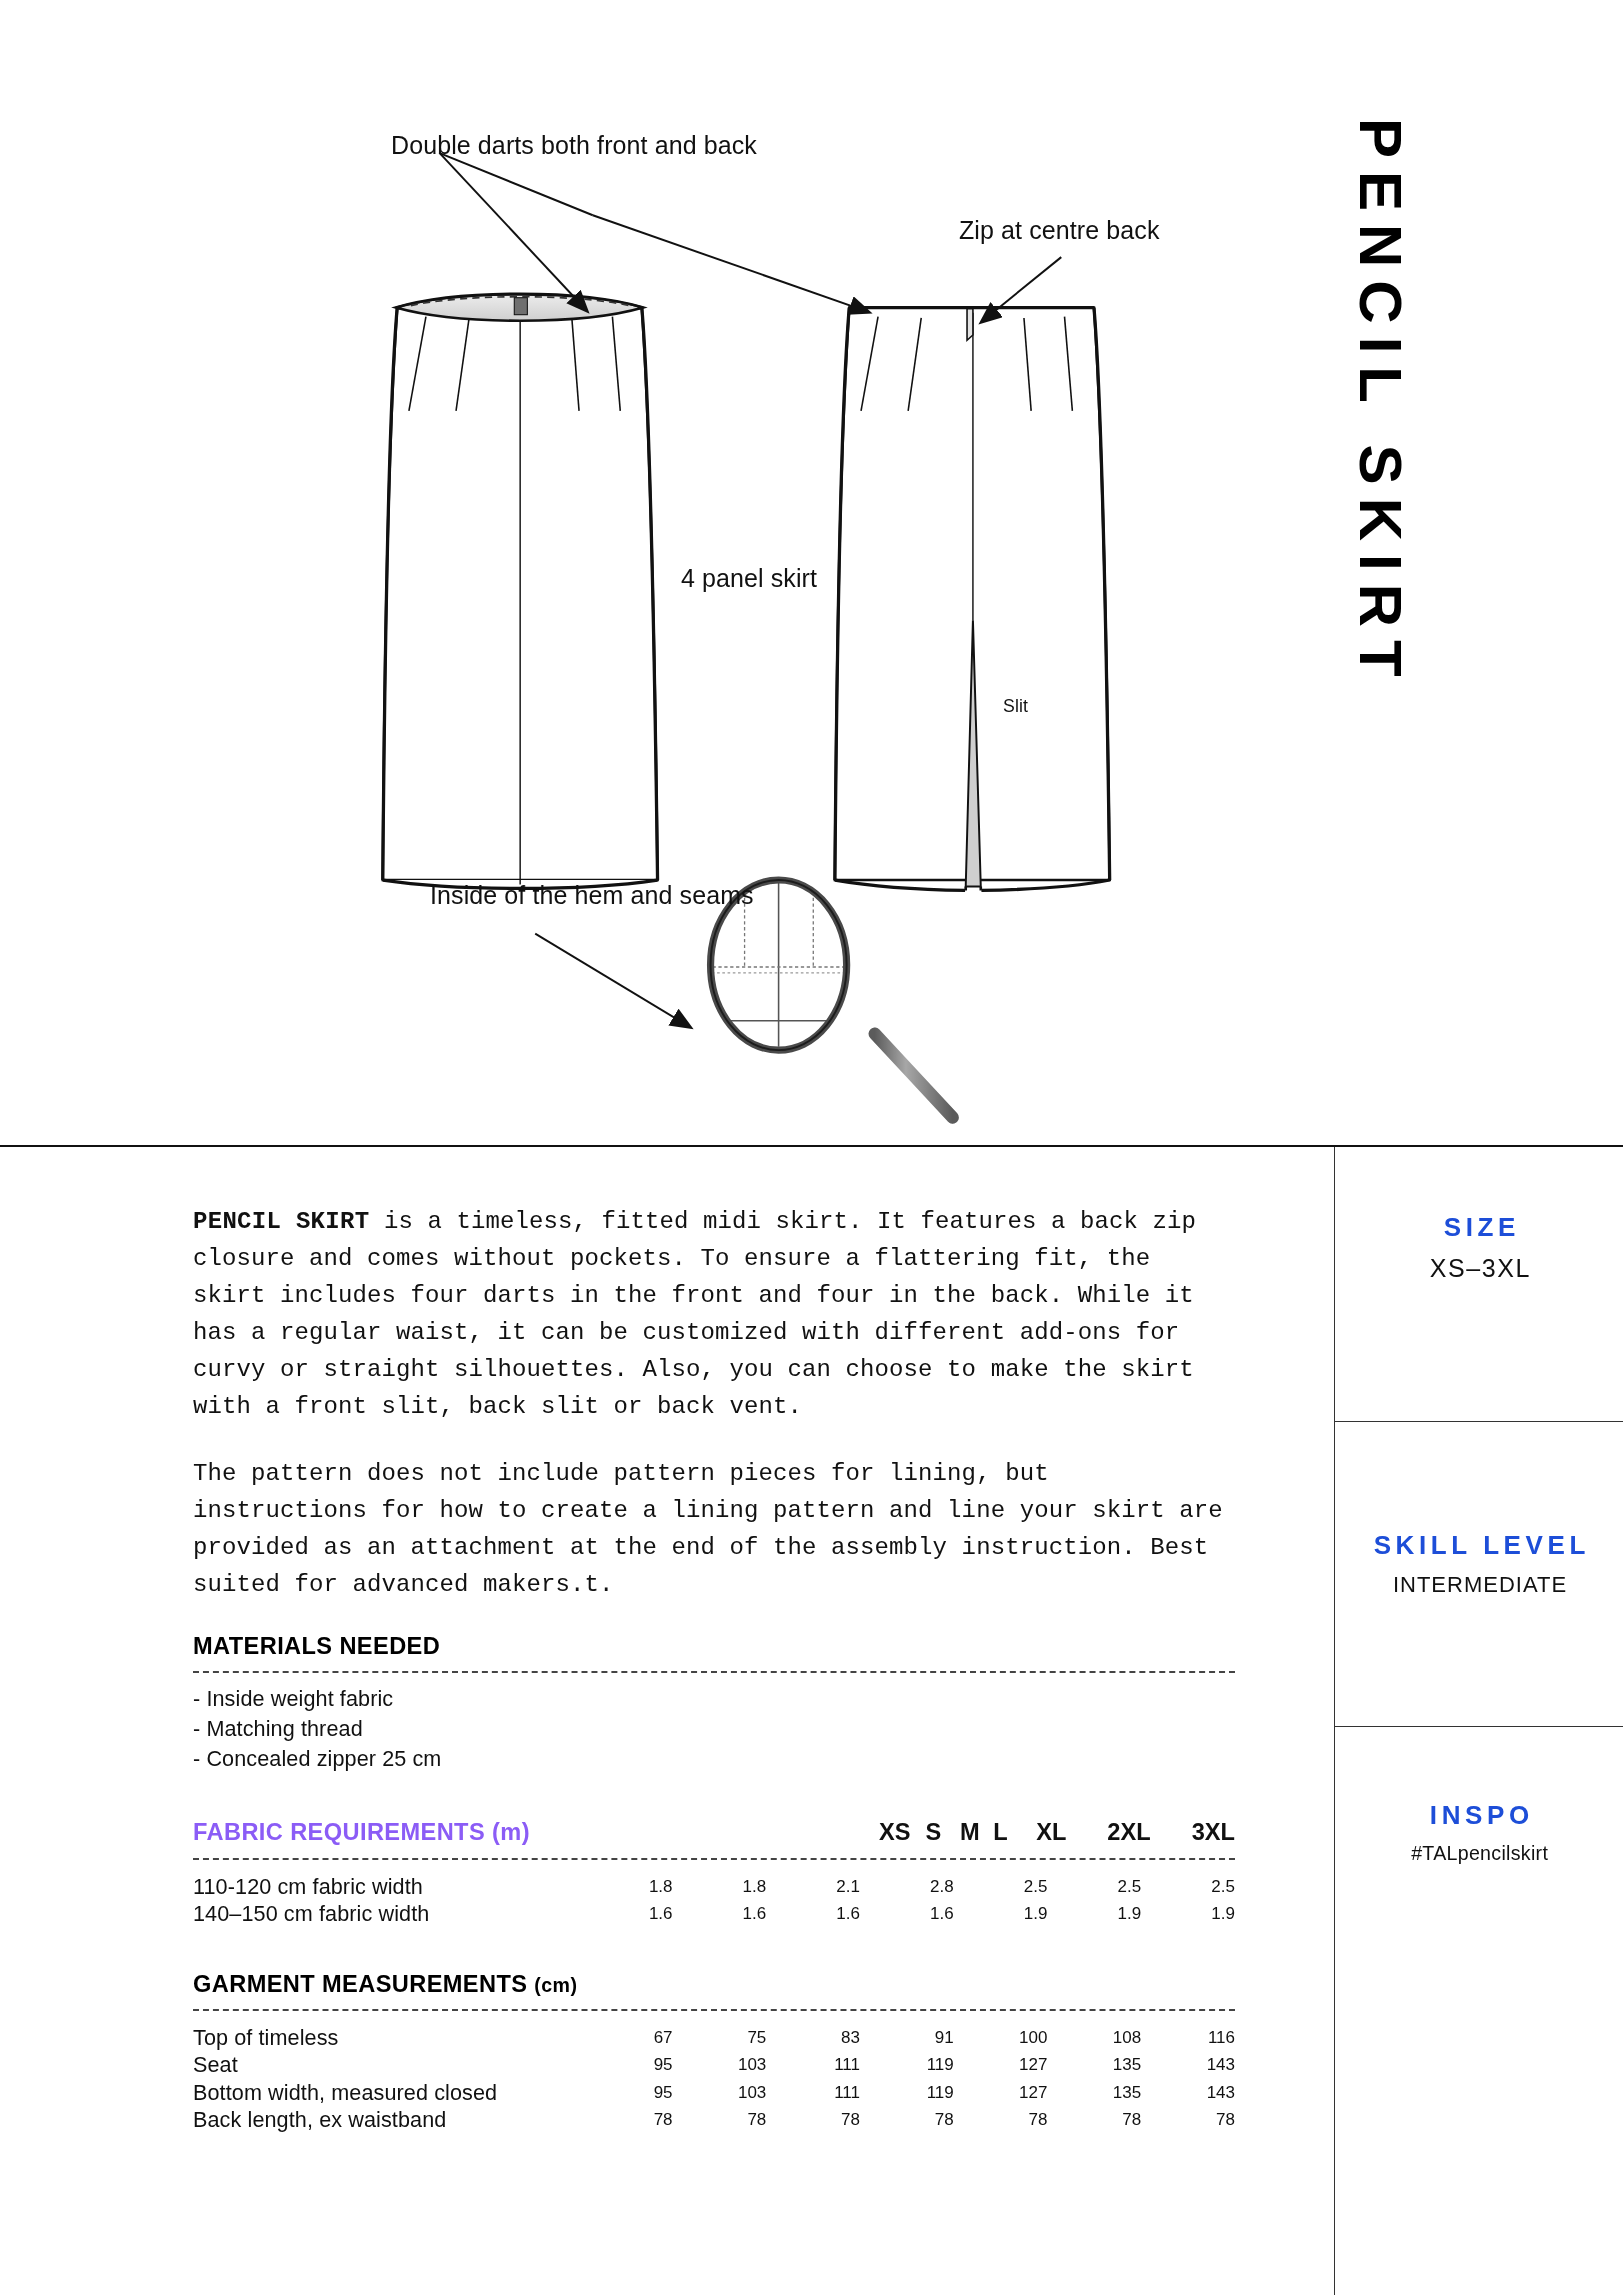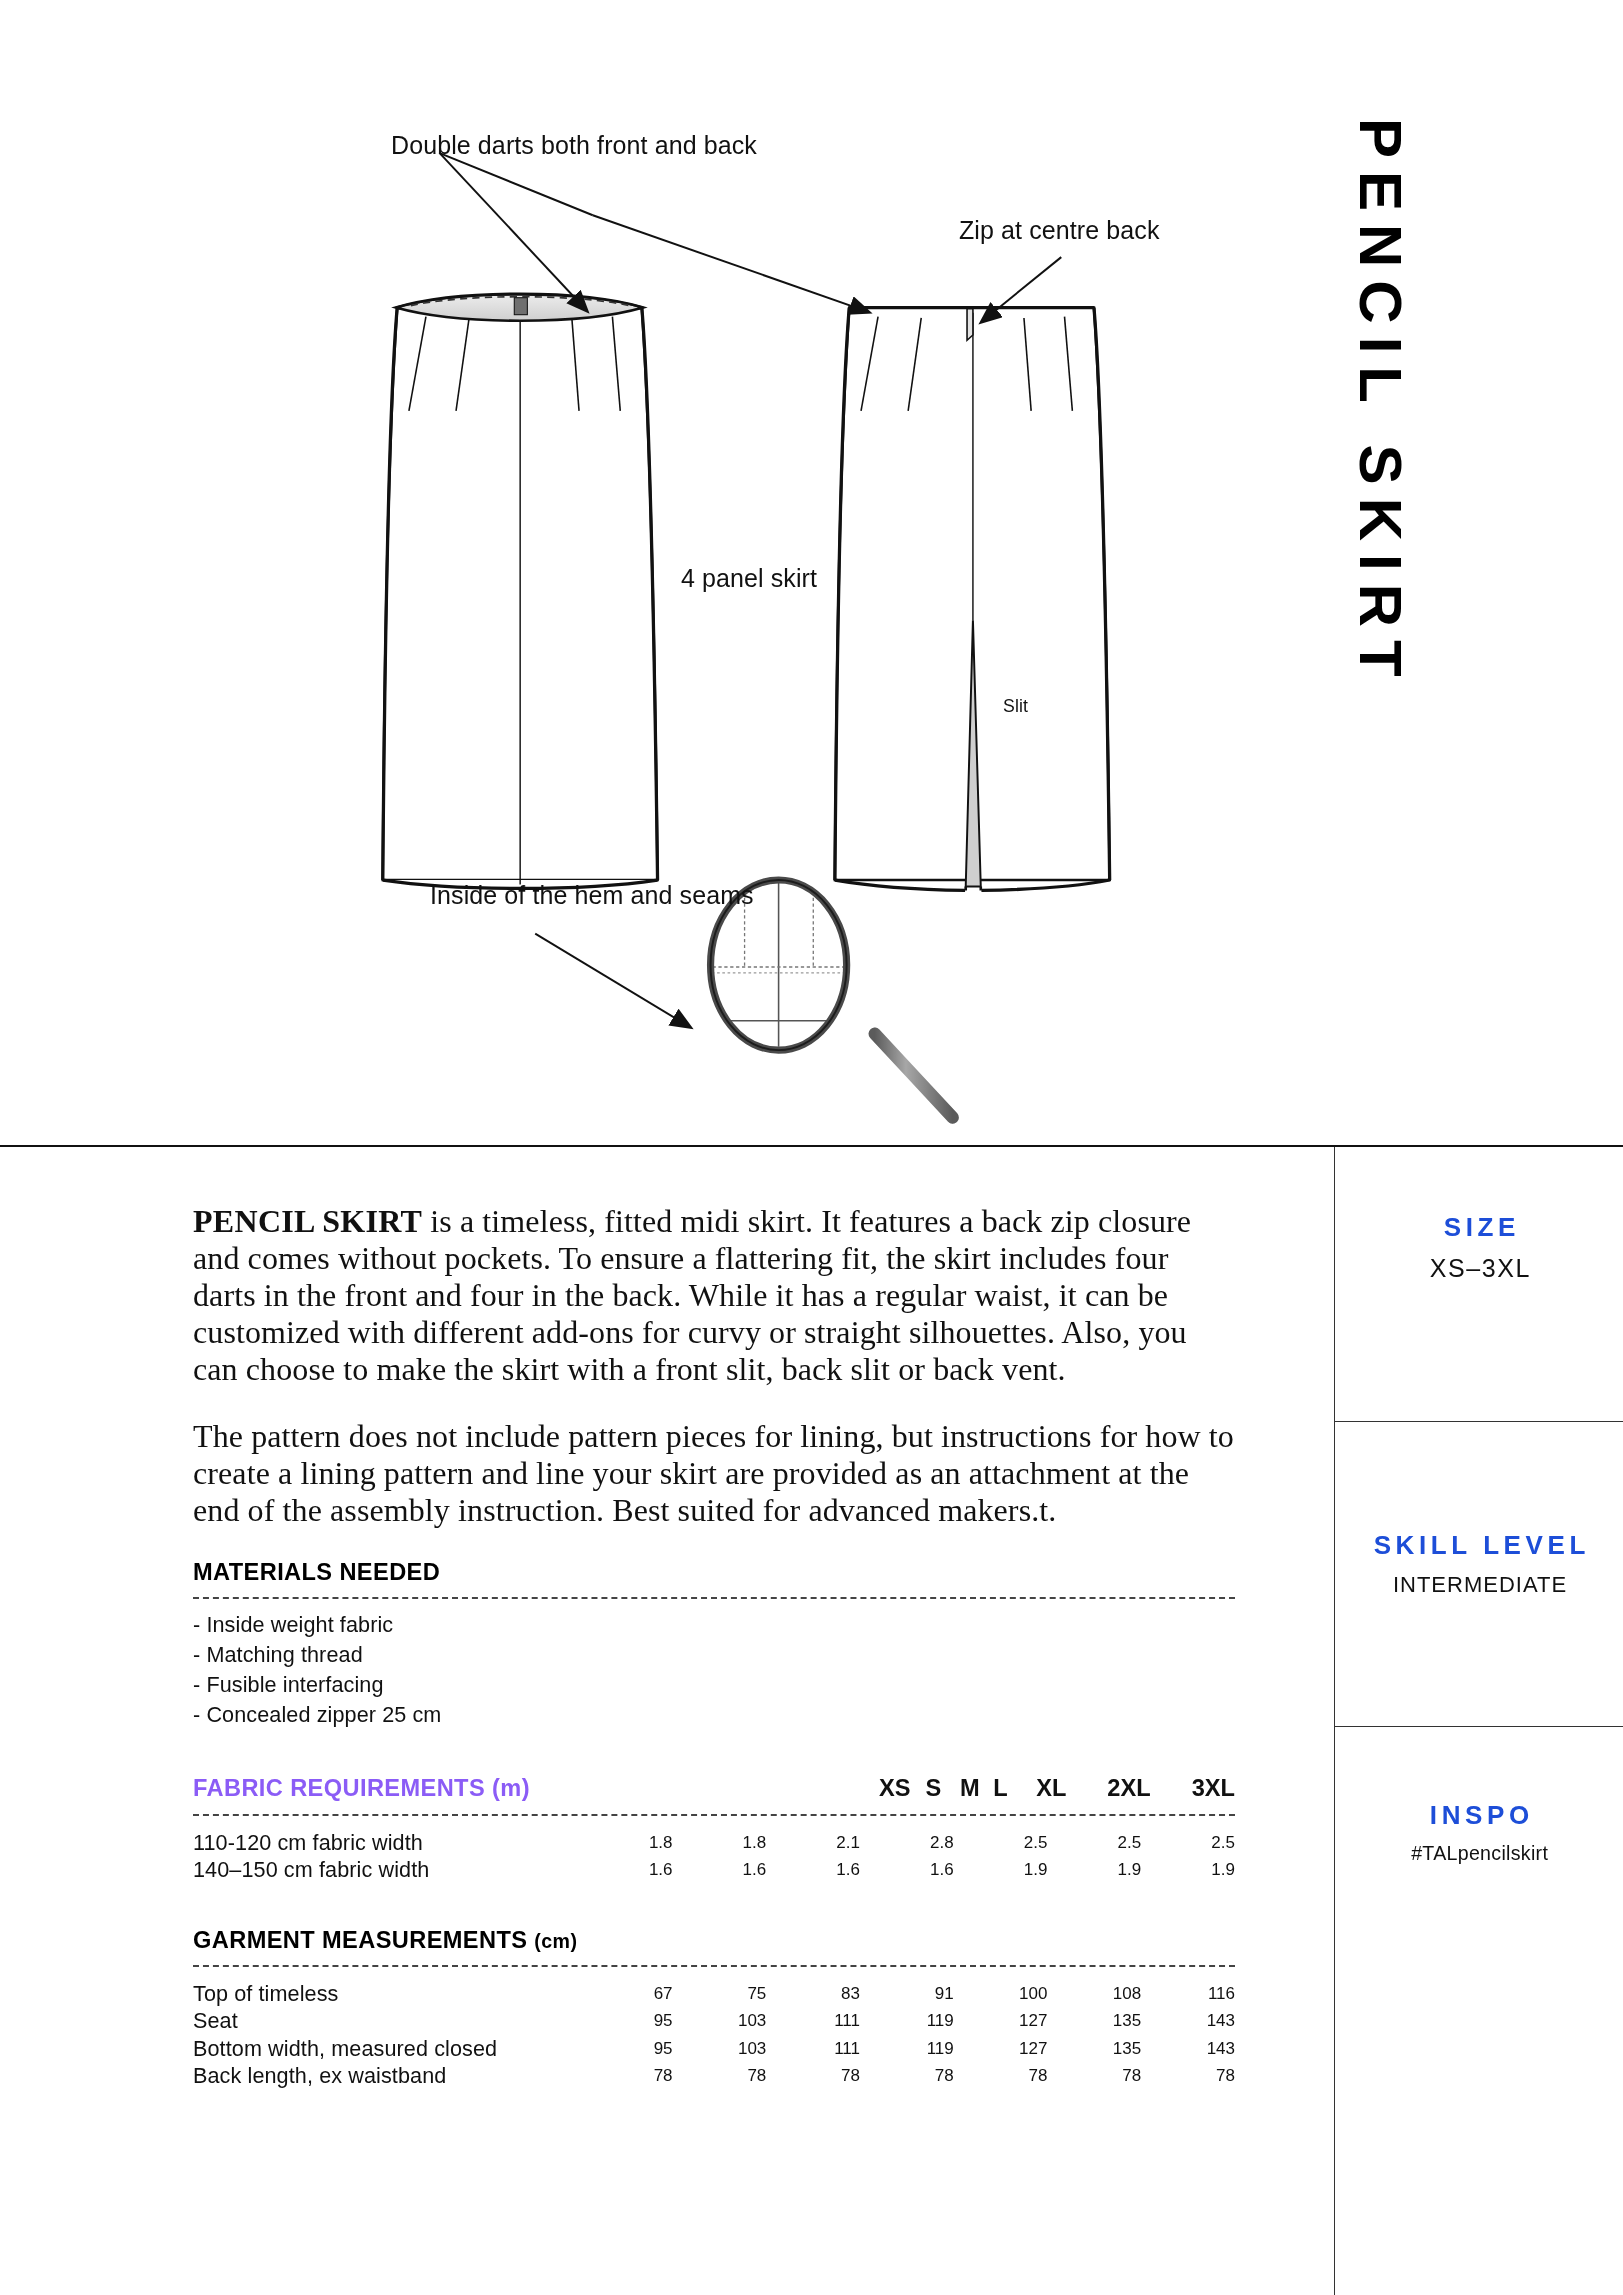--- a/index.html
+++ b/index.html
@@ -78,8 +78,8 @@
     width: 1047px;
   }
   .para {
-    font-family: Liberation Serif, serif;
-    font-size: 32px;
+    font-family: Liberation Mono, monospace;
+    font-size: 24px;
     line-height: 37px;
     color: #111;
     letter-spacing: 0.1px;

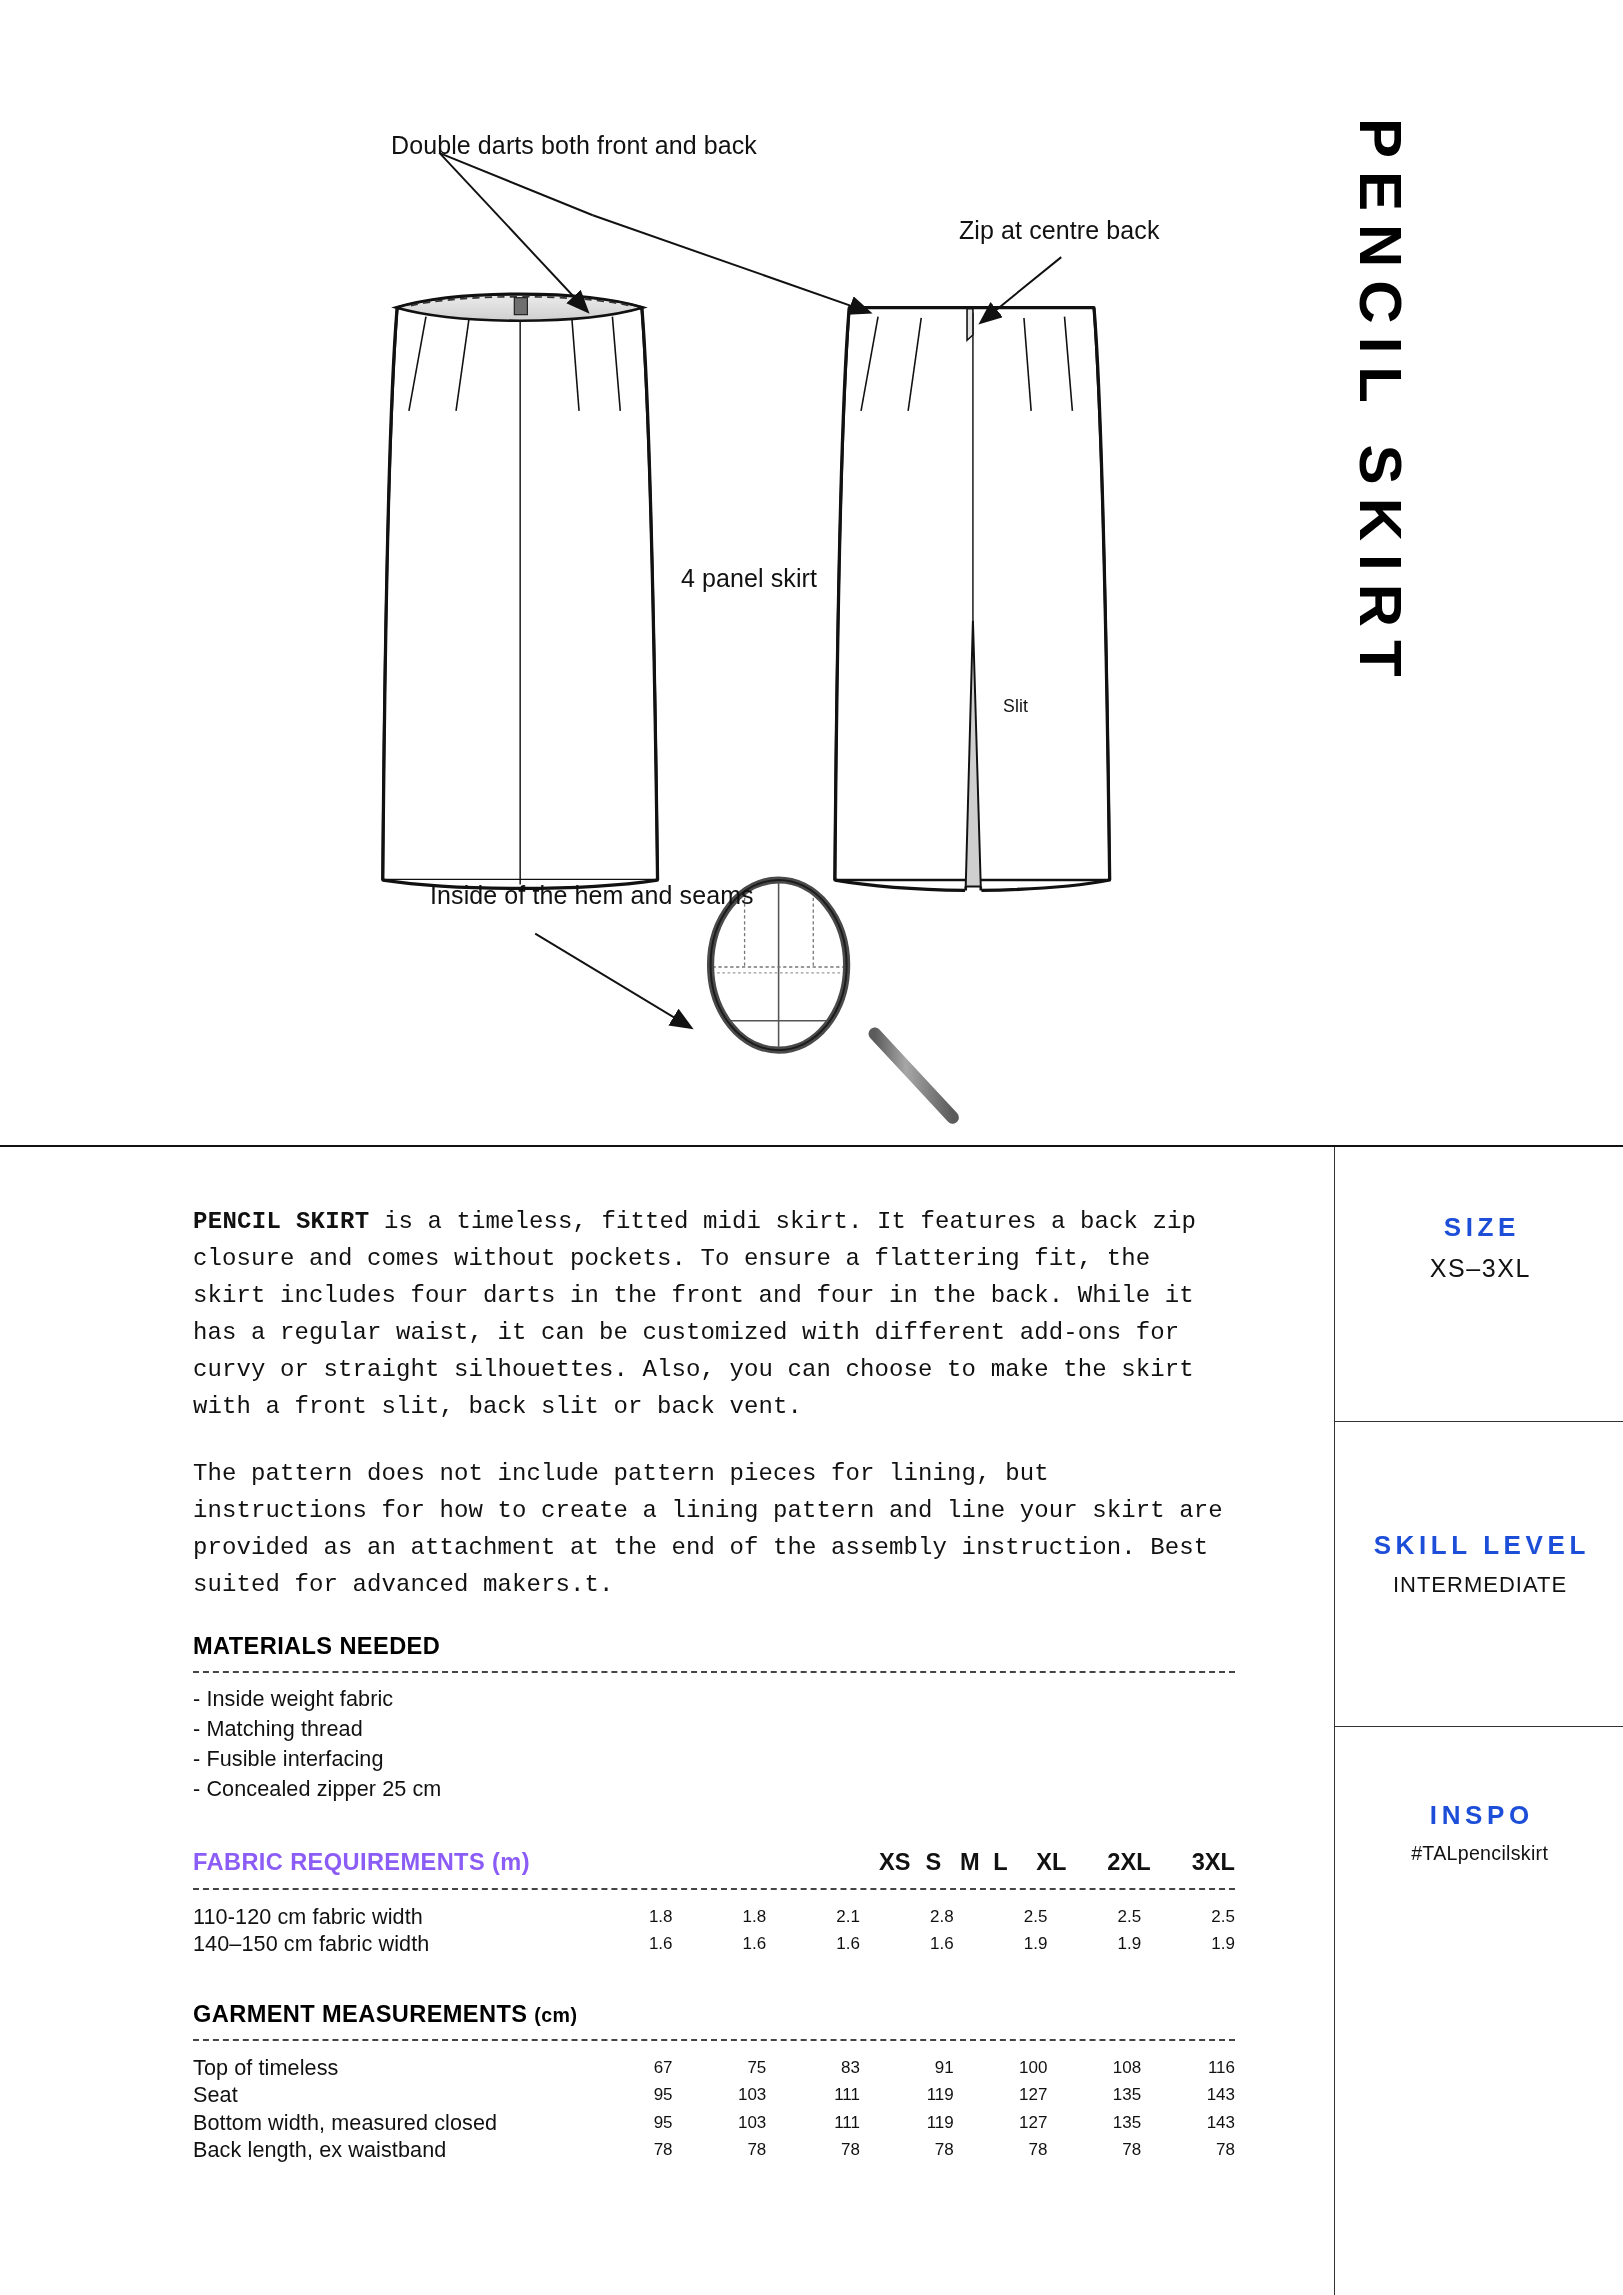--- a/index.html
+++ b/index.html
@@ -326,7 +326,6 @@
     <div class="bullets">
       <div>- Inside weight fabric</div>
       <div>- Matching thread</div>
-      <div>- Fusible interfacing</div>
       <div>- Concealed zipper 25 cm</div>
     </div>
 

